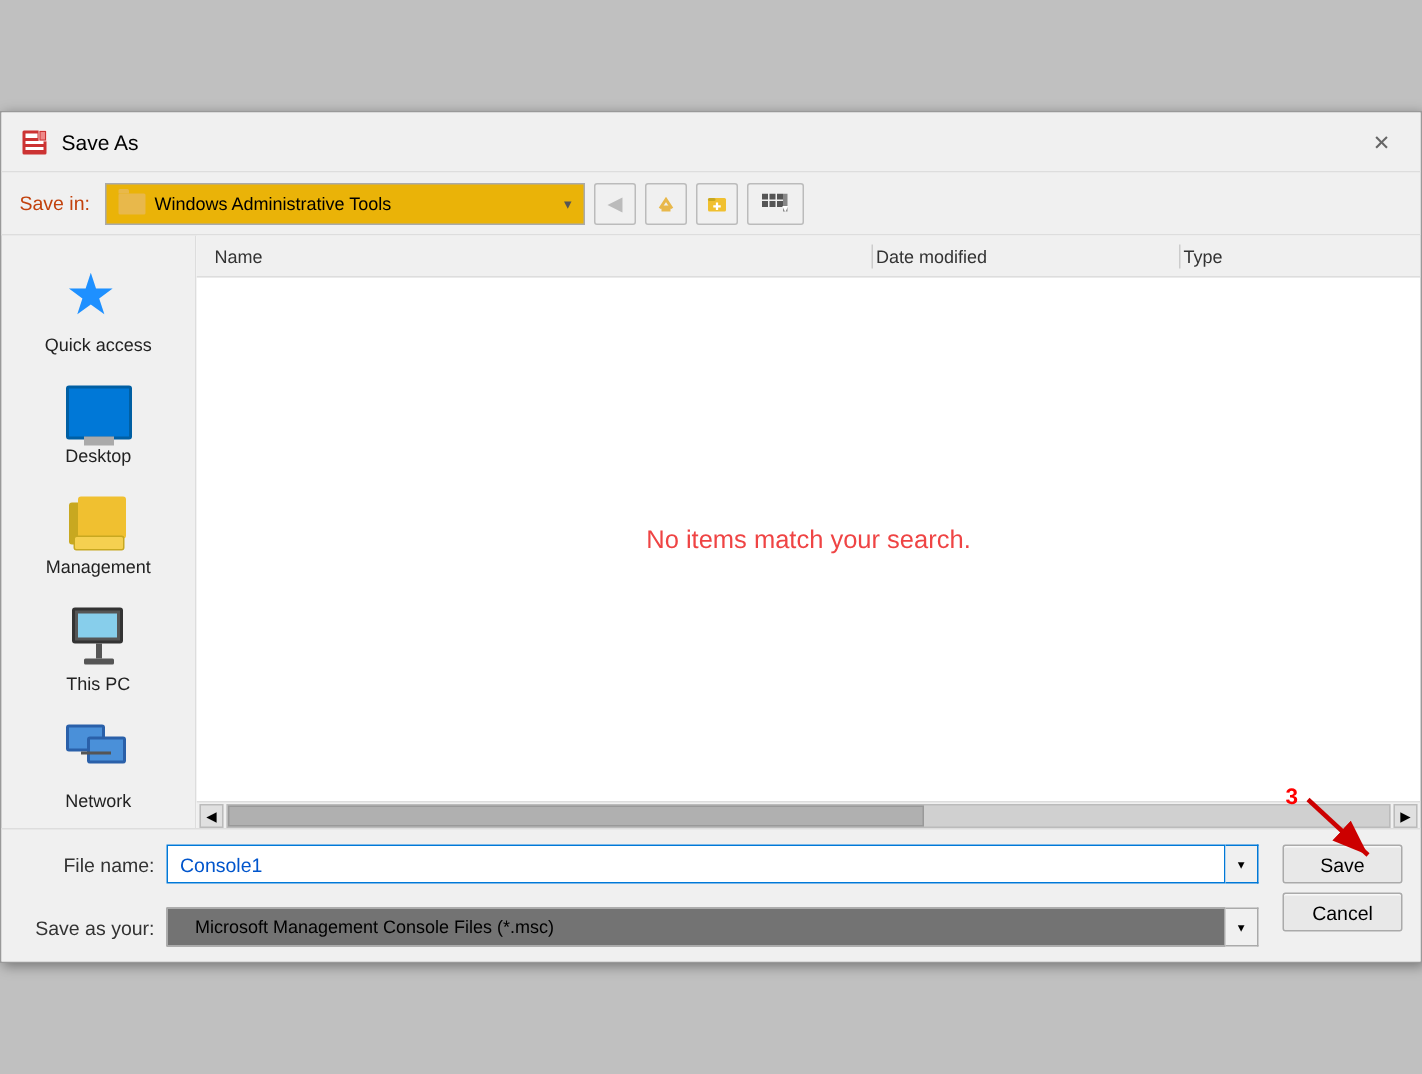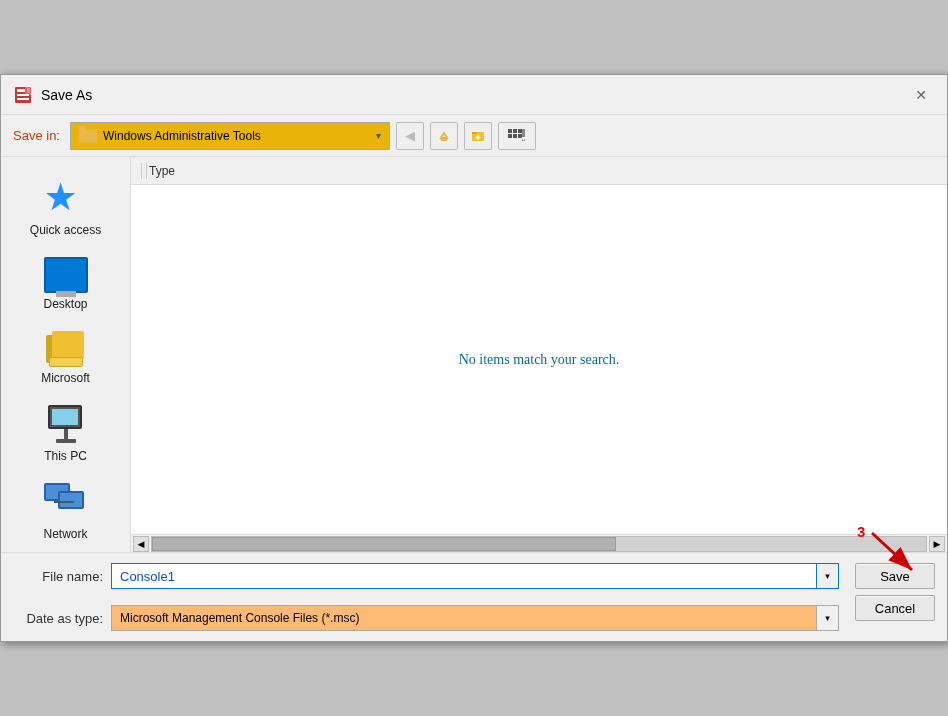--- a/index.html
+++ b/index.html
@@ -573,6 +573,7 @@
 
     <div class="main-pane">
       <div class="column-header">
+        <span class="col-name">Name</span>
         <div class="col-divider"></div>
         <div class="col-divider"></div>
         <span class="col-type">Type</span>

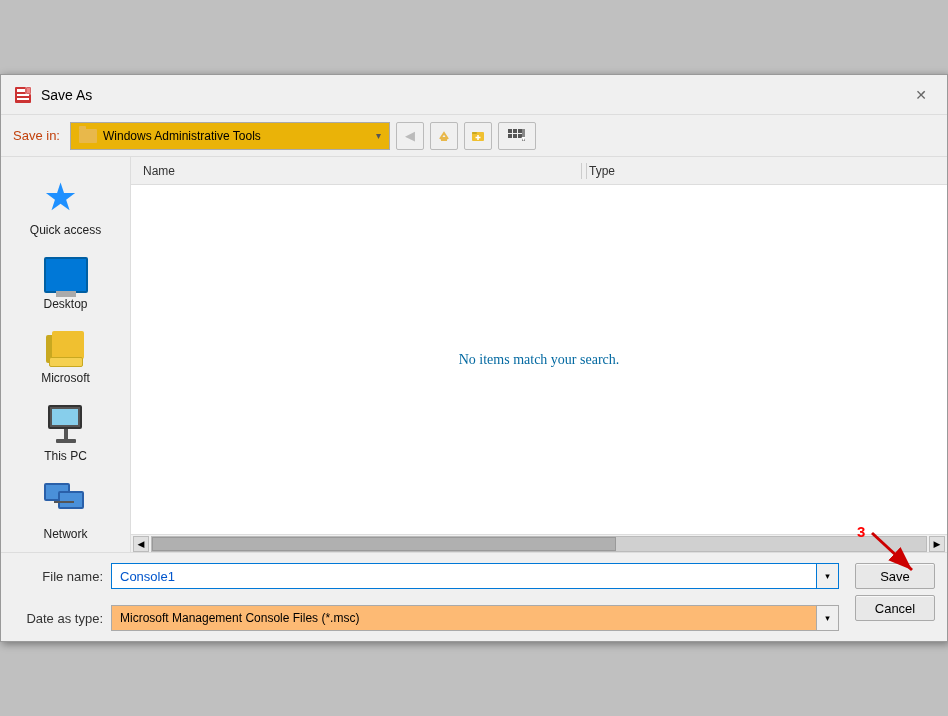--- a/index.html
+++ b/index.html
@@ -575,6 +575,7 @@
       <div class="column-header">
         <span class="col-name">Name</span>
         <div class="col-divider"></div>
+        <span class="col-date">Date modified</span>
         <div class="col-divider"></div>
         <span class="col-type">Type</span>
       </div>

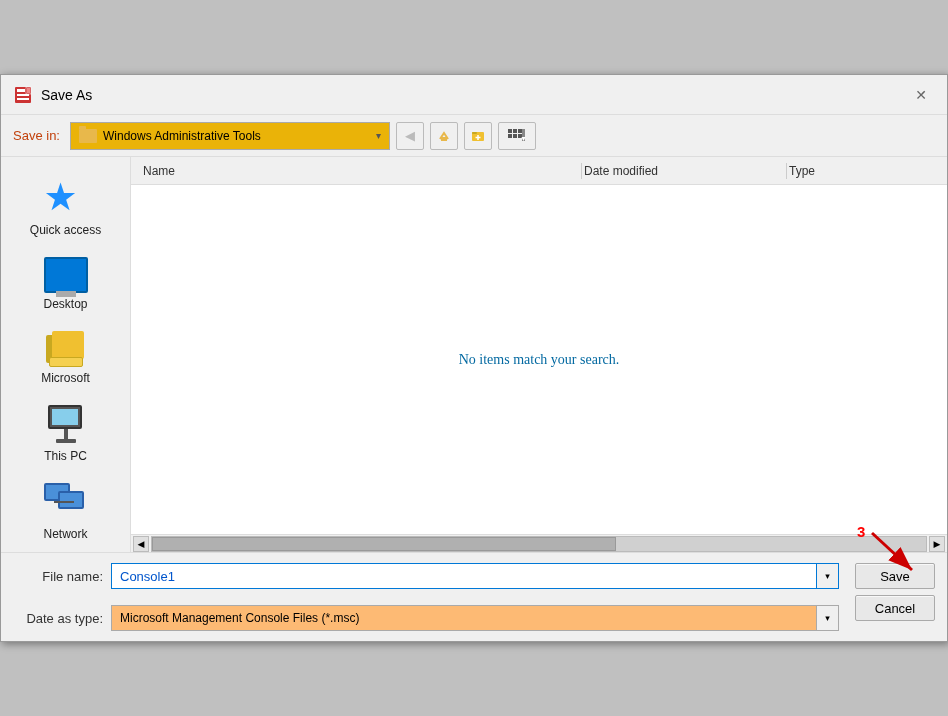--- a/index.html
+++ b/index.html
@@ -330,9 +330,8 @@
       justify-content: center;
     }
     .no-items-text {
-      font-size: 14px;
-      color: #0369a1;
-      font-family: Liberation Serif, serif;
+      font-size: 17px;
+      color: #ef4444;
     }
     .scrollbar-area {
       height: 18px;

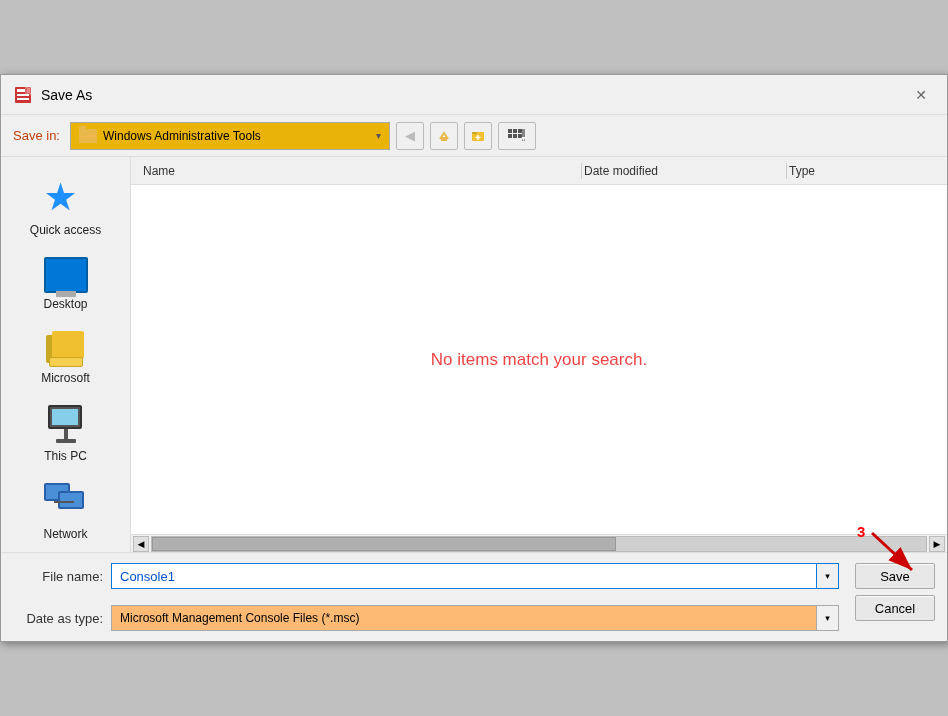--- a/index.html
+++ b/index.html
@@ -546,7 +546,7 @@
           <div class="lib-front"></div>
           <div class="lib-drawer"></div>
         </div>
-        <span class="sidebar-item-label">Microsoft</span>
+        <span class="sidebar-item-label">Management</span>
       </div>
 
       <div class="sidebar-item">

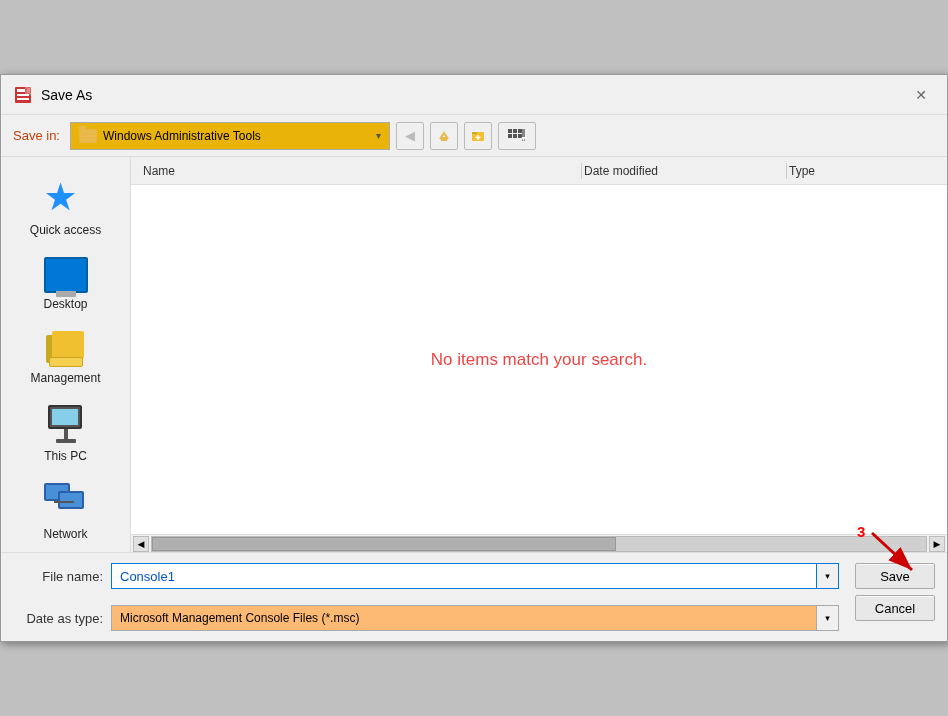--- a/index.html
+++ b/index.html
@@ -605,7 +605,7 @@
         </div>
 
         <div class="form-row">
-          <span class="form-label">Date as type:</span>
+          <span class="form-label">Save as your:</span>
           <div class="form-input-wrap">
             <input class="filetype-input" type="text" value="Microsoft Management Console Files (*.msc)" readonly="" style="">
             <div class="filetype-dropdown-btn">▾</div>

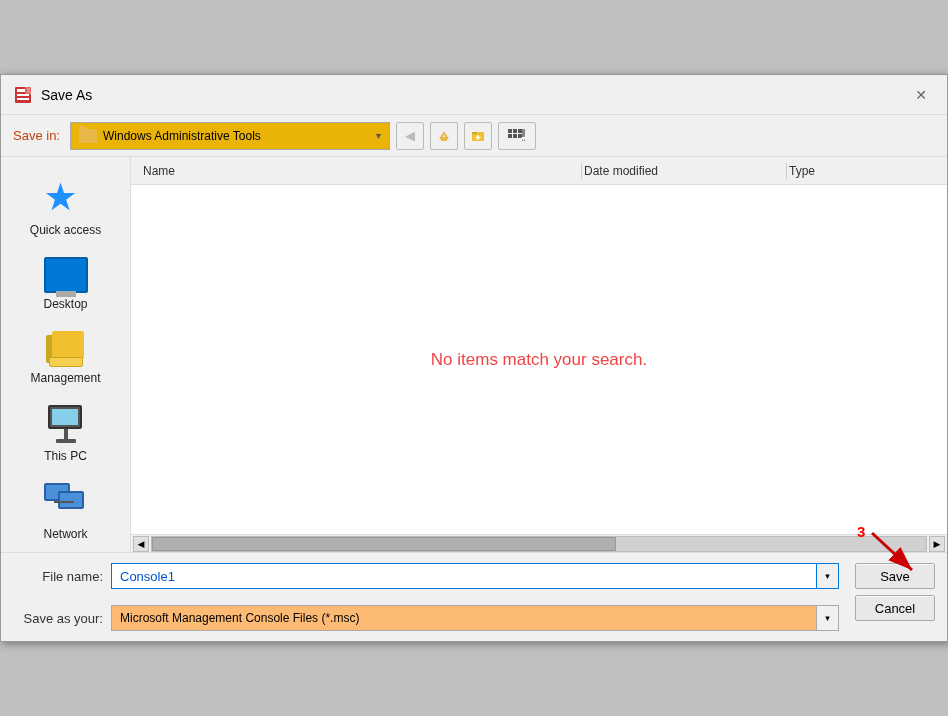--- a/index.html
+++ b/index.html
@@ -416,9 +416,9 @@
       flex: 1;
       height: 26px;
       border: 1px solid #aaa;
-      padding: 0 8px;
+      padding: 0 18px;
       font-size: 12px;
-      background: #fdba74;
+      background: #737373;
       outline: none;
     }
     .filetype-dropdown-btn {

